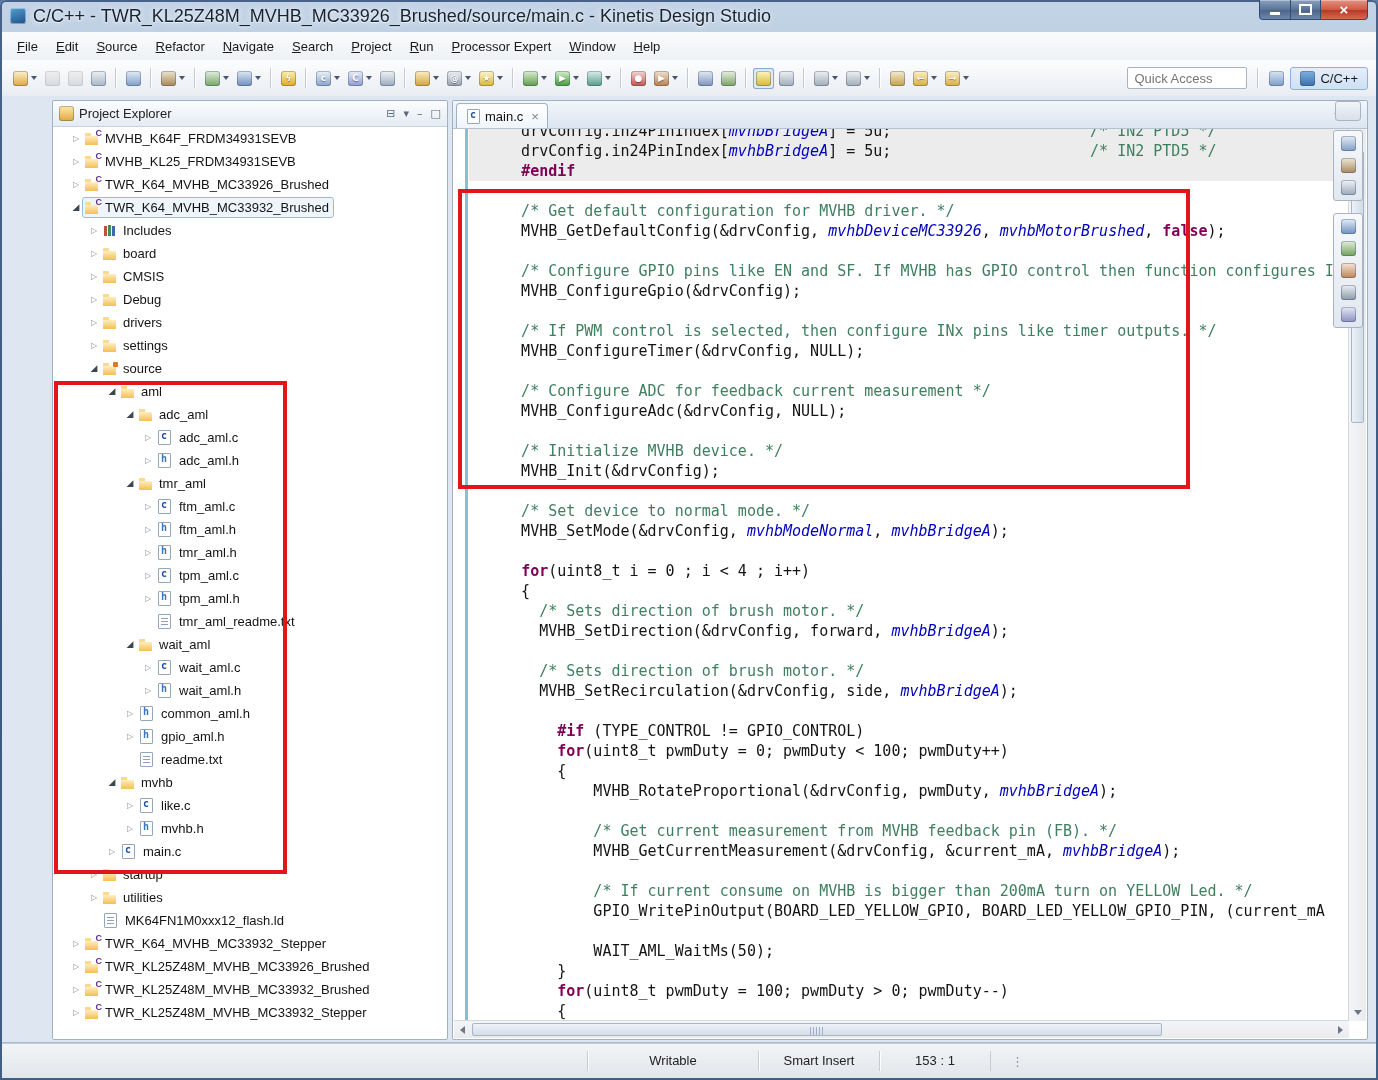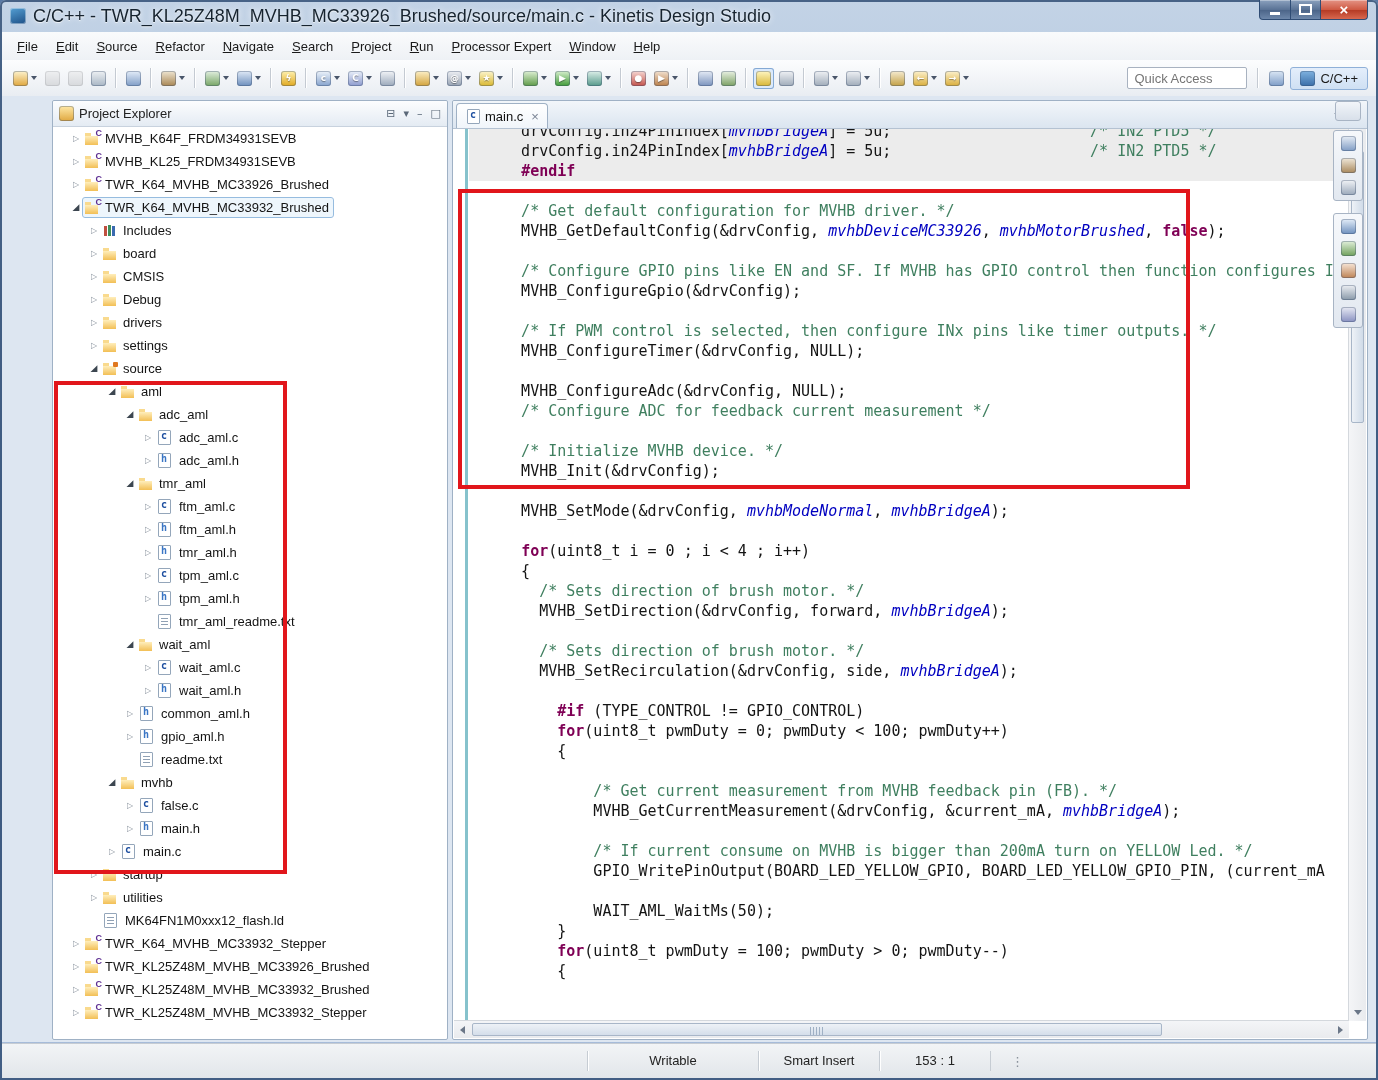--- a/index.html
+++ b/index.html
@@ -587,8 +587,8 @@
           <div class="cl"><span class="tk-c">    /* If PWM control is selected, then configure INx pins like timer outputs. */</span></div>
           <div class="cl"><span class="tk-p">    MVHB_ConfigureTimer(&amp;drvConfig, NULL);</span></div>
           <div class="cl">&nbsp;</div>
+          <div class="cl"><span class="tk-c">    /* Configure ADC for feedback current measurement */</span></div>
           <div class="cl"><span class="tk-p">    MVHB_ConfigureAdc(&amp;drvConfig, NULL);</span></div>
-          <div class="cl"><span class="tk-c">    /* Configure ADC for feedback current measurement */</span></div>
           <div class="cl">&nbsp;</div>
           <div class="cl"><span class="tk-c">    /* Initialize MVHB device. */</span></div>
           <div class="cl"><span class="tk-p">    MVHB_Init(&amp;drvConfig);</span></div>

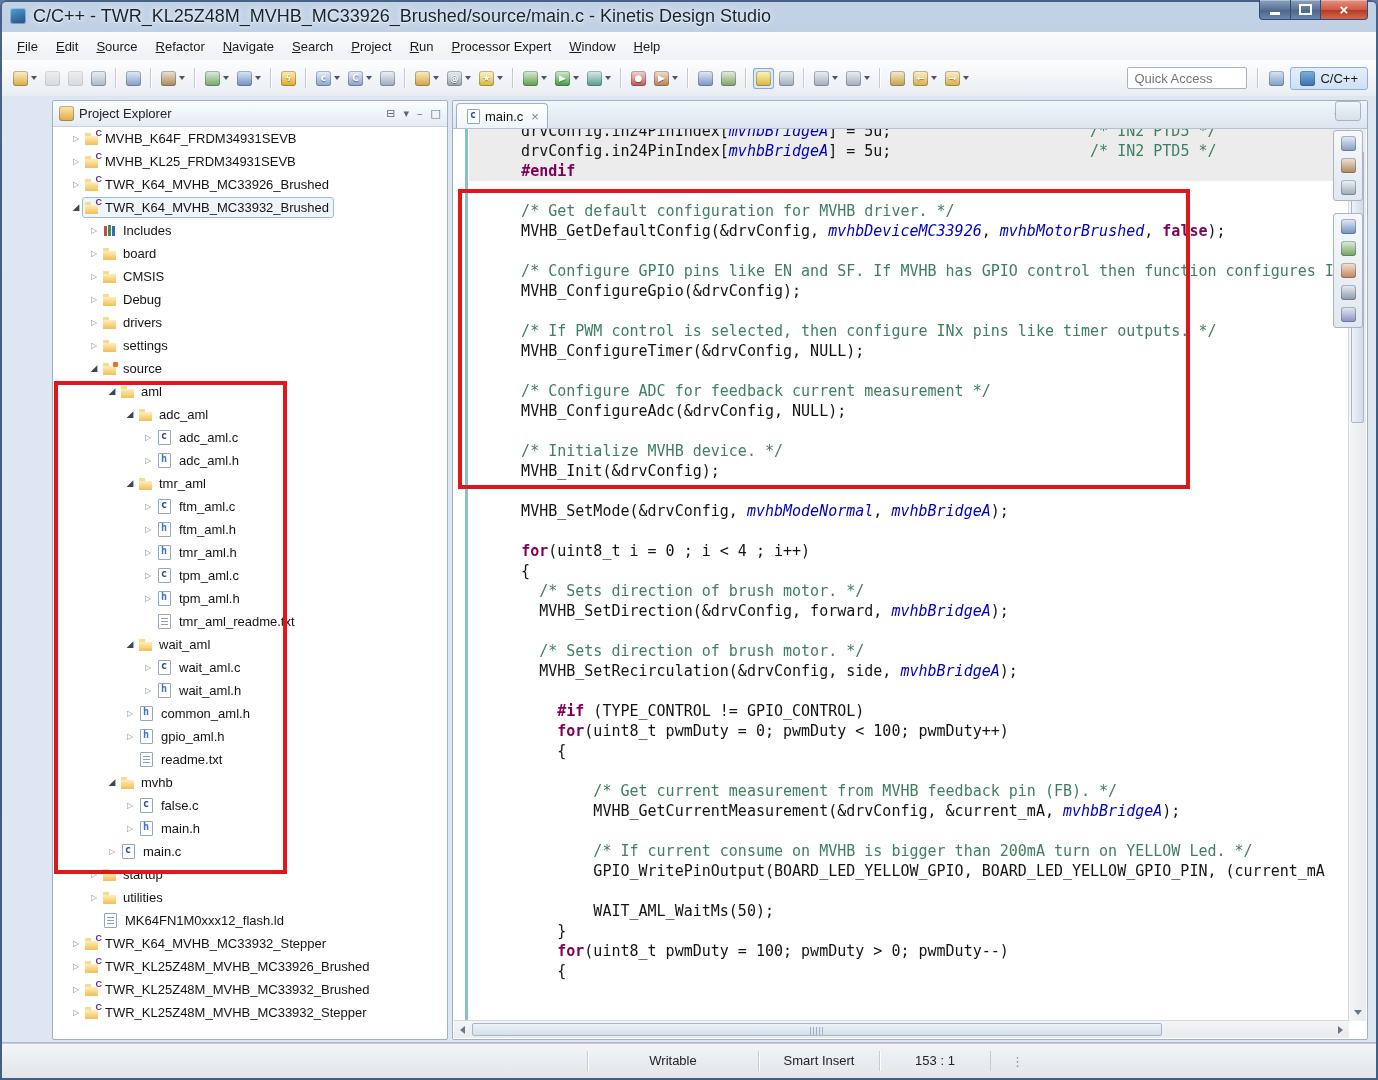--- a/index.html
+++ b/index.html
@@ -593,6 +593,7 @@
           <div class="cl"><span class="tk-c">    /* Initialize MVHB device. */</span></div>
           <div class="cl"><span class="tk-p">    MVHB_Init(&amp;drvConfig);</span></div>
           <div class="cl">&nbsp;</div>
+          <div class="cl"><span class="tk-c">    /* Set device to normal mode. */</span></div>
           <div class="cl"><span class="tk-p">    MVHB_SetMode(&amp;drvConfig, </span><span class="tk-e">mvhbModeNormal</span><span class="tk-p">, </span><span class="tk-e">mvhbBridgeA</span><span class="tk-p">);</span></div>
           <div class="cl">&nbsp;</div>
           <div class="cl"><span class="tk-p">    </span><span class="tk-k">for</span><span class="tk-p">(uint8_t i = 0 ; i &lt; 4 ; i++)</span></div>

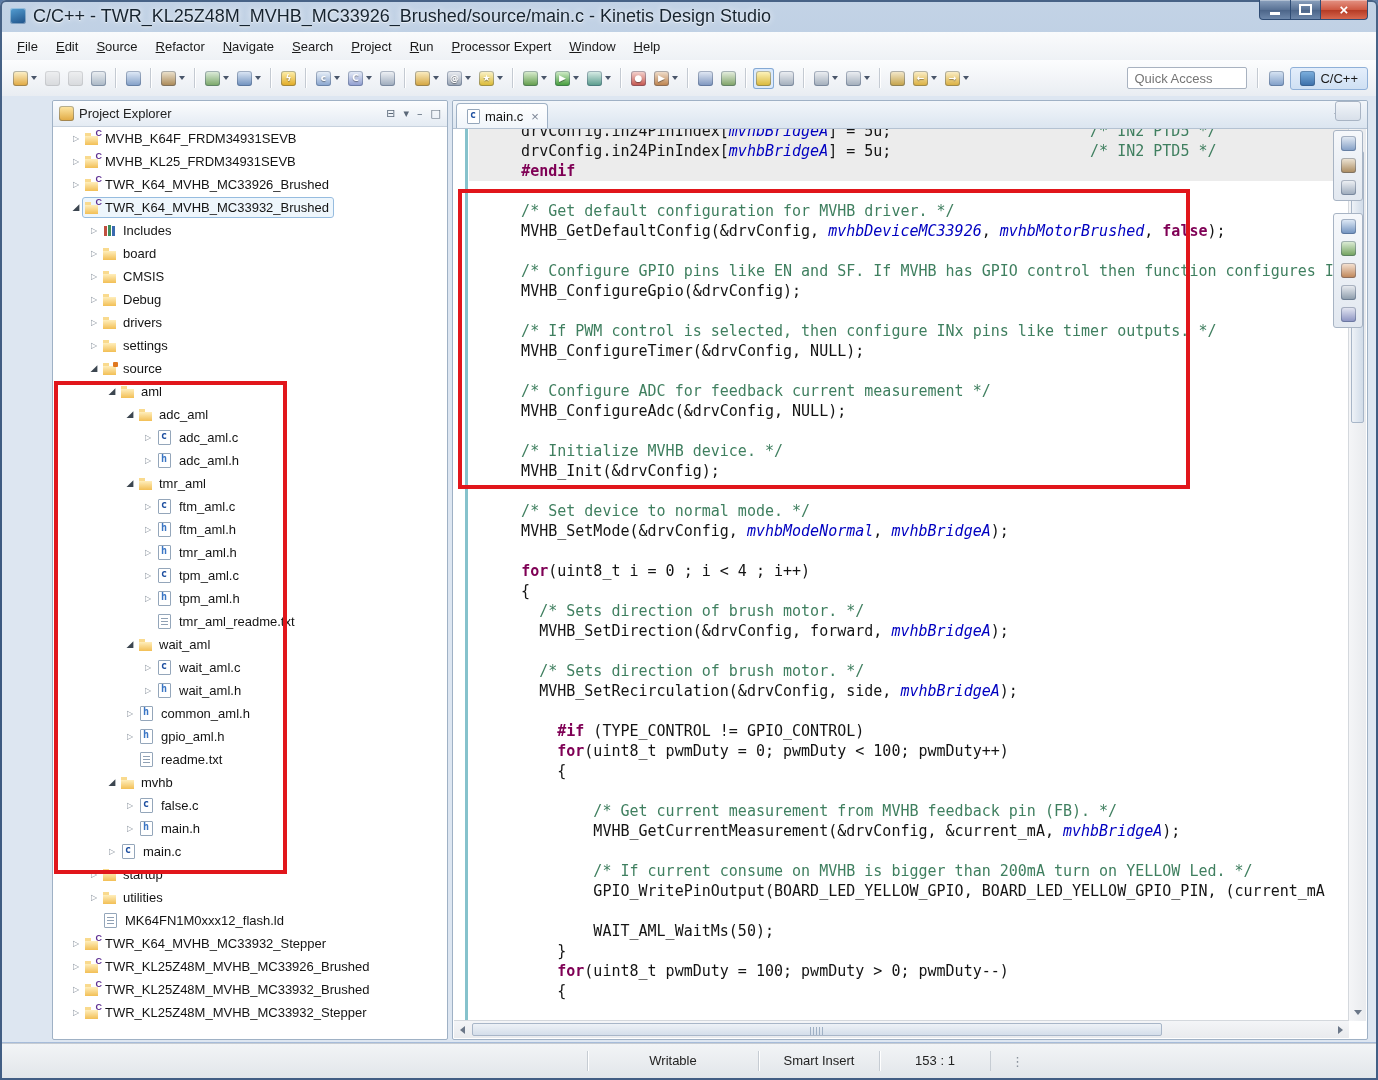--- a/index.html
+++ b/index.html
@@ -607,6 +607,7 @@
           <div class="cl"><span class="tk-p">        </span><span class="tk-d">#if</span><span class="tk-p"> (TYPE_CONTROL != GPIO_CONTROL)</span></div>
           <div class="cl"><span class="tk-p">        </span><span class="tk-k">for</span><span class="tk-p">(uint8_t pwmDuty = 0; pwmDuty &lt; 100; pwmDuty++)</span></div>
           <div class="cl"><span class="tk-p">        {</span></div>
+          <div class="cl"><span class="tk-p">            MVHB_RotateProportional(&amp;drvConfig, pwmDuty, </span><span class="tk-e">mvhbBridgeA</span><span class="tk-p">);</span></div>
           <div class="cl">&nbsp;</div>
           <div class="cl"><span class="tk-c">            /* Get current measurement from MVHB feedback pin (FB). */</span></div>
           <div class="cl"><span class="tk-p">            MVHB_GetCurrentMeasurement(&amp;drvConfig, &amp;current_mA, </span><span class="tk-e">mvhbBridgeA</span><span class="tk-p">);</span></div>

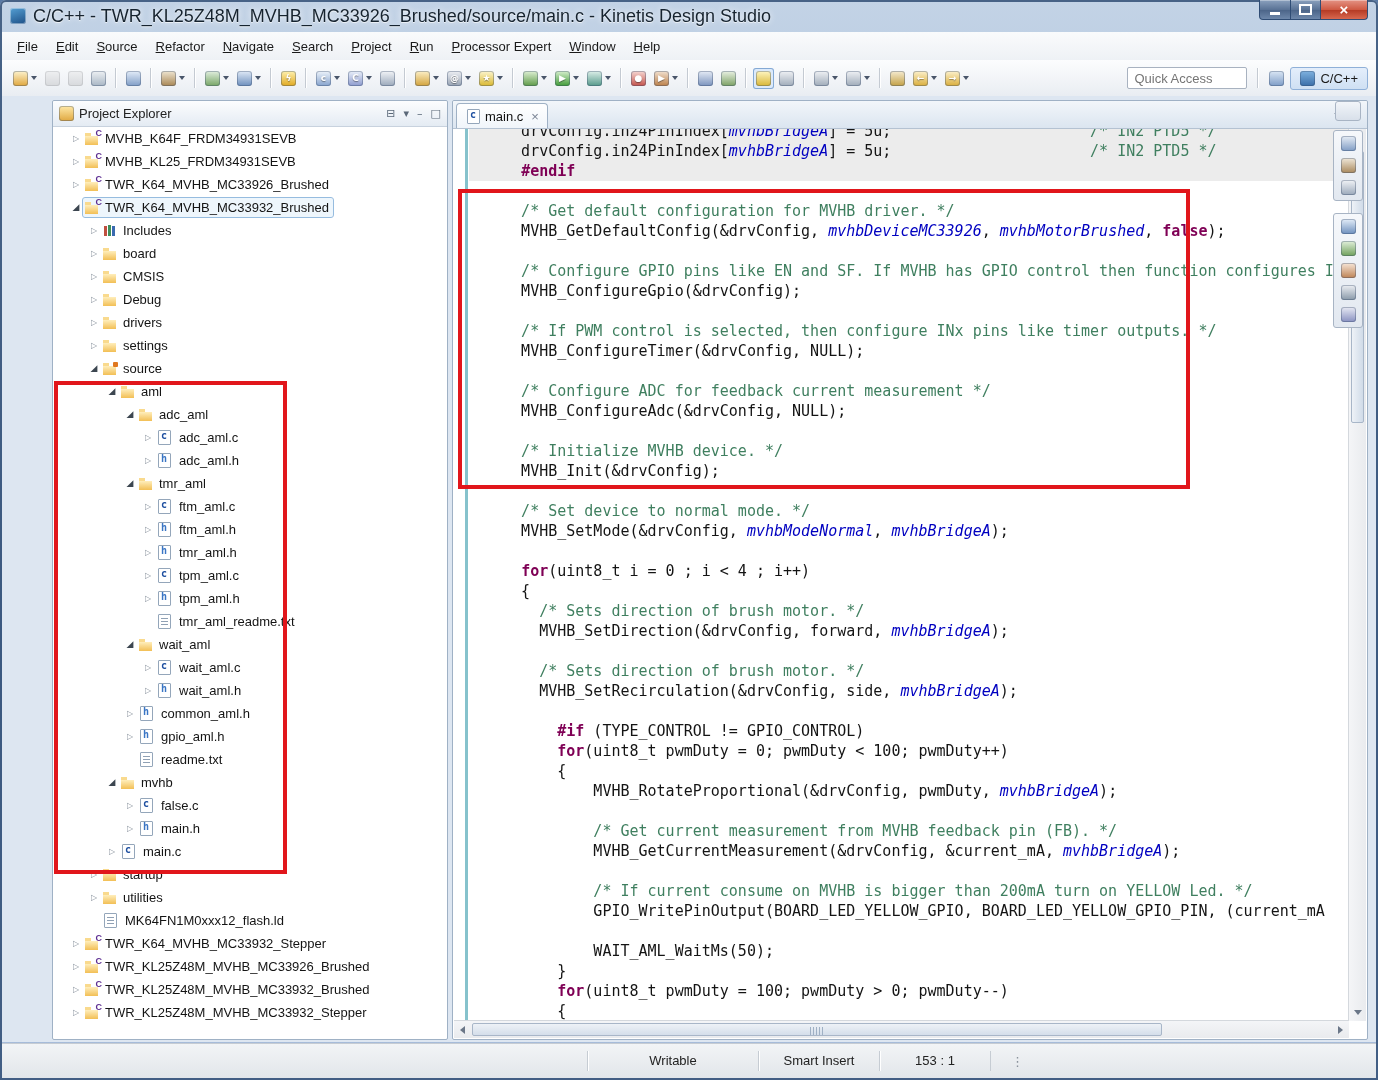--- a/index.html
+++ b/index.html
@@ -488,7 +488,7 @@
             <span class="tw collapsed">▷</span>
             <span class="titem">
               <span class="fic c-file"></span>
-              <span class="tlb">false.c</span>
+              <span class="tlb">like.c</span>
             </span>
           </div>
           <div class="trow" style="padding-left: 70px;">

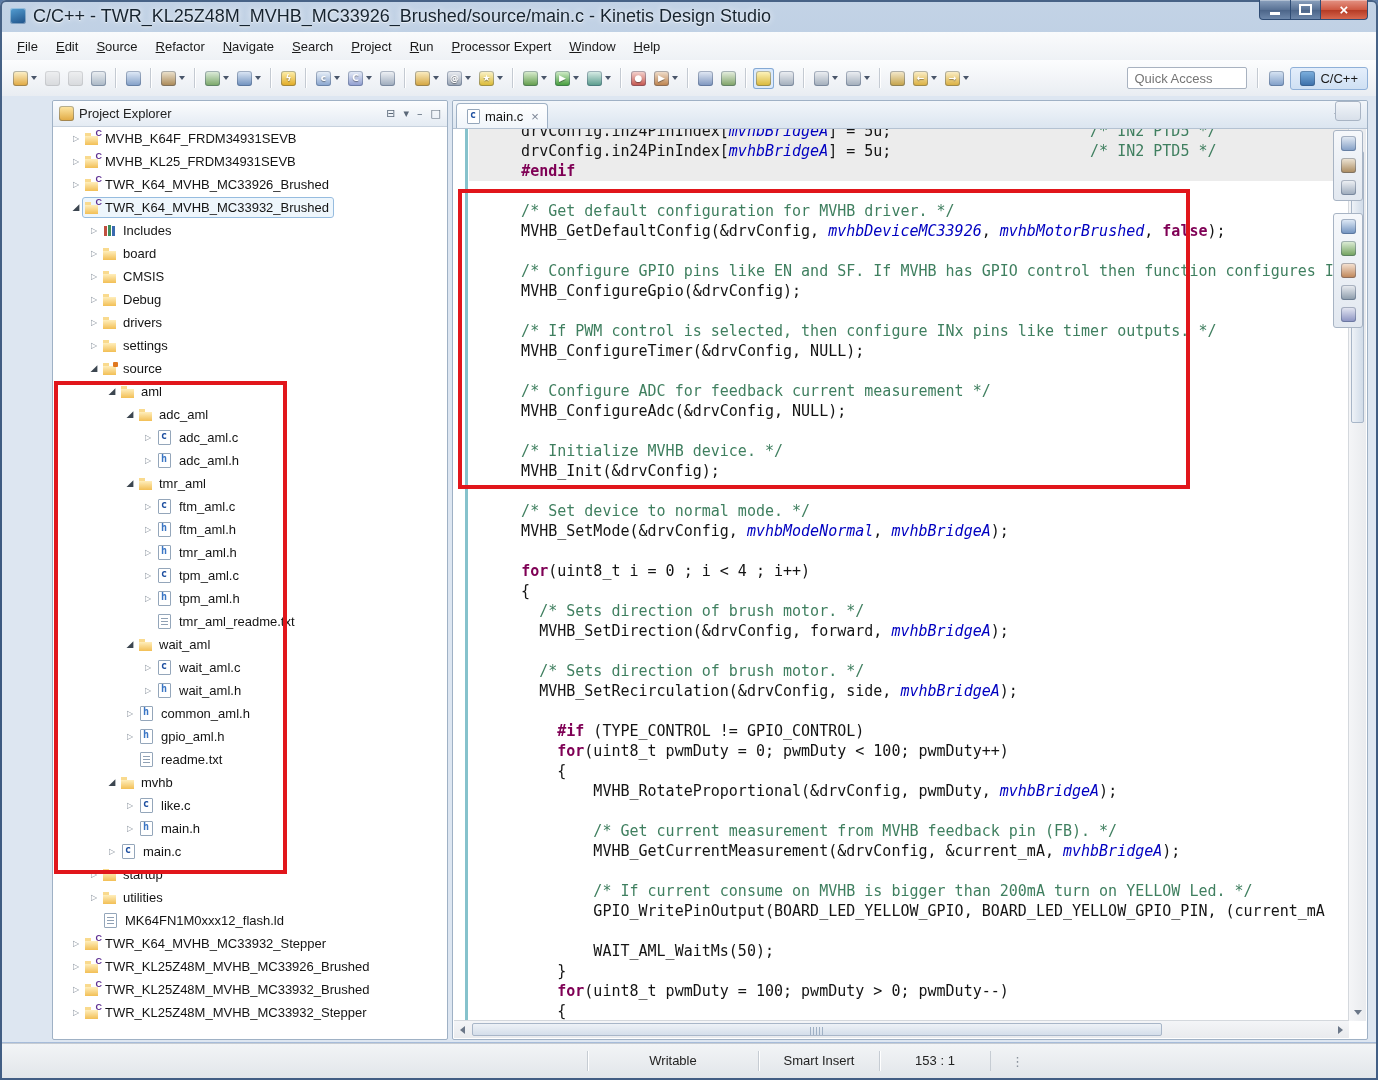--- a/index.html
+++ b/index.html
@@ -495,7 +495,7 @@
             <span class="tw collapsed">▷</span>
             <span class="titem">
               <span class="fic h-file"></span>
-              <span class="tlb">main.h</span>
+              <span class="tlb">mvhb.h</span>
             </span>
           </div>
           <div class="trow" style="padding-left: 52px;">

